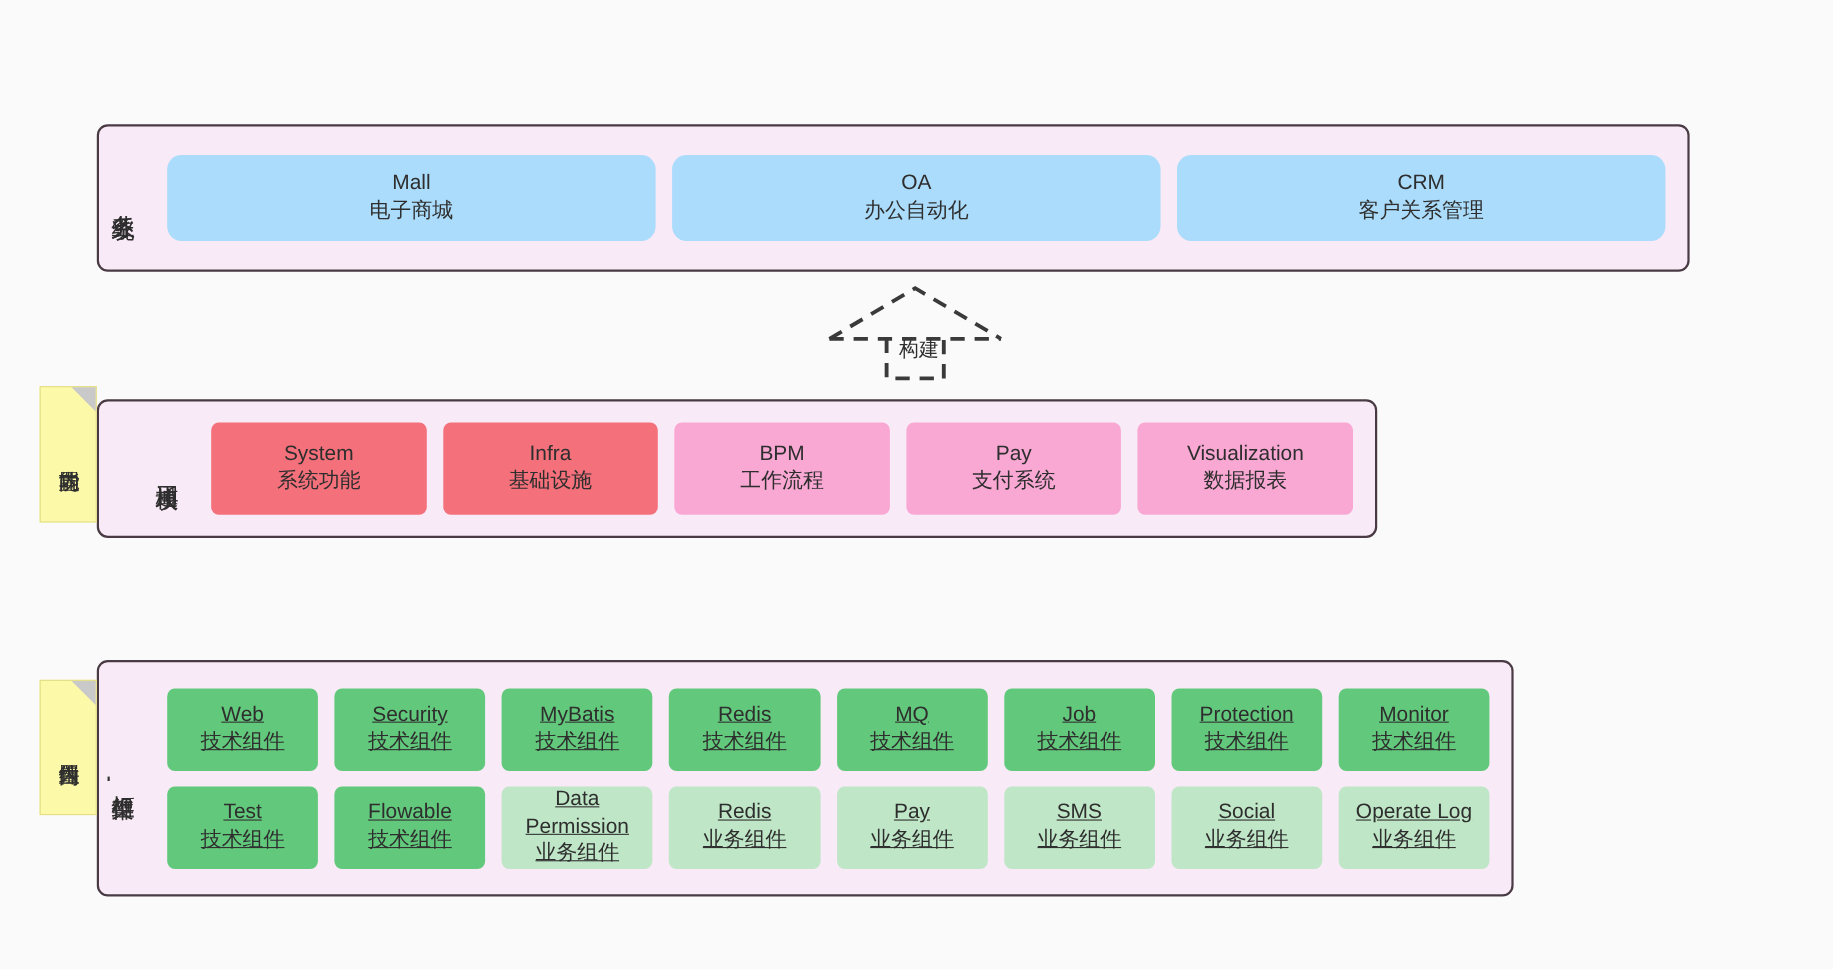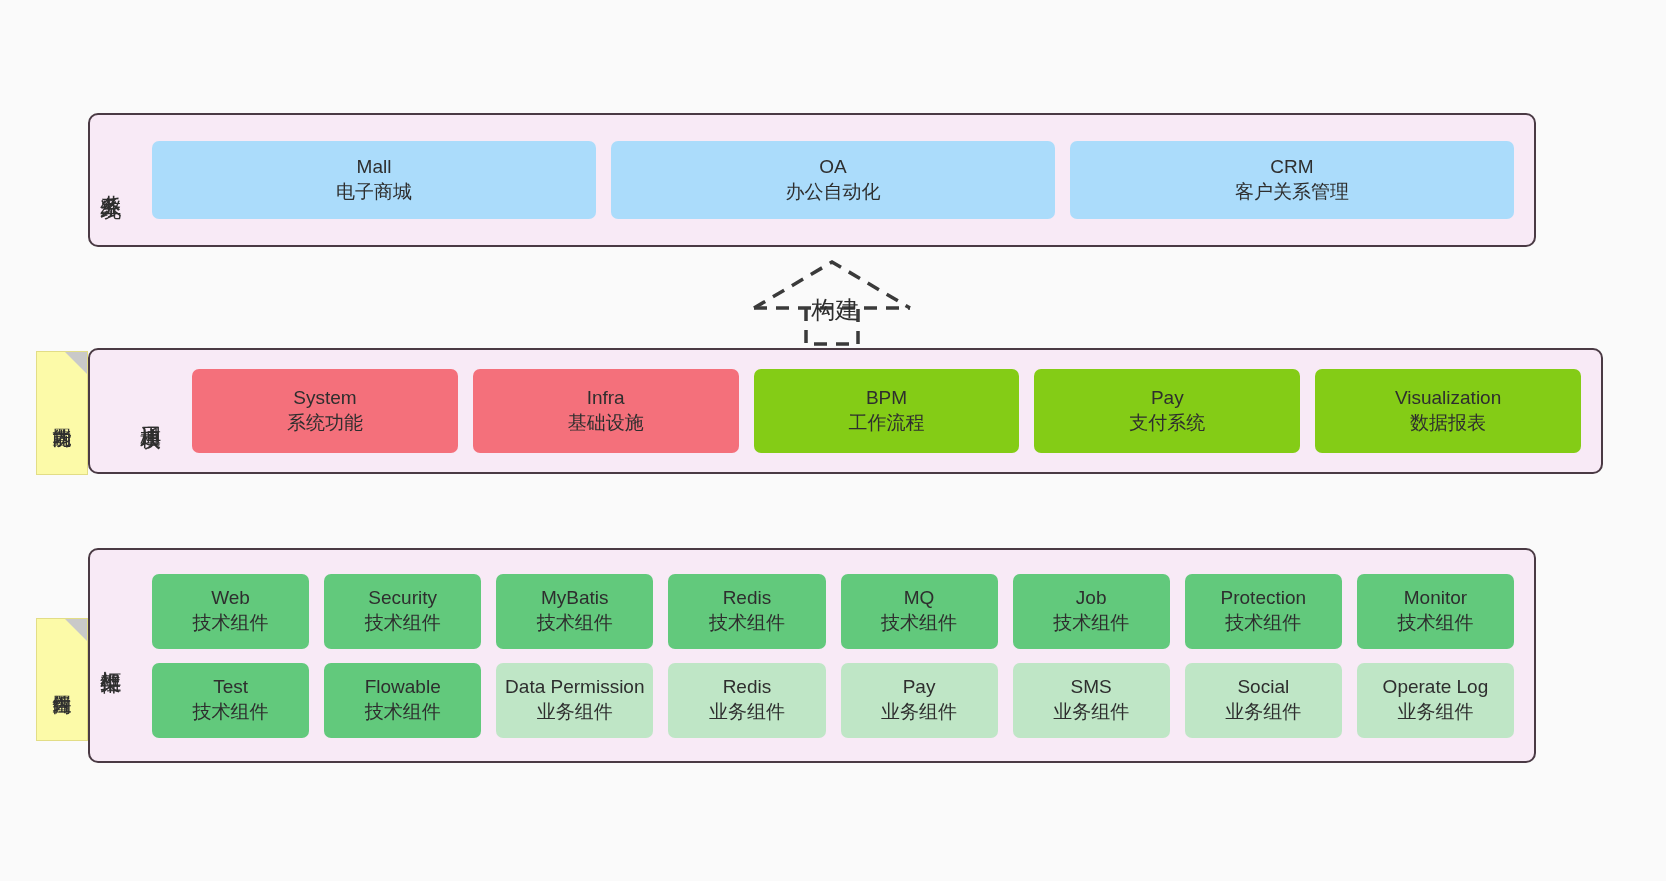--- a/index.html
+++ b/index.html
@@ -84,7 +84,7 @@
   .card .c-en { display: block; }
   .card .c-cn { display: block; text-align: right; }
 
-  .card.blue        { background: #abdcfb; height: 78px; }
+  .card.blue        { background: #abdcfb; height: 78px; border-radius: 13px; }
   .card.red         { background: #f4707b; height: 84px; }
   .card.pink        { background: #84cc16; height: 84px; }
   .card.green       { background: #62c97c; height: 75px; }

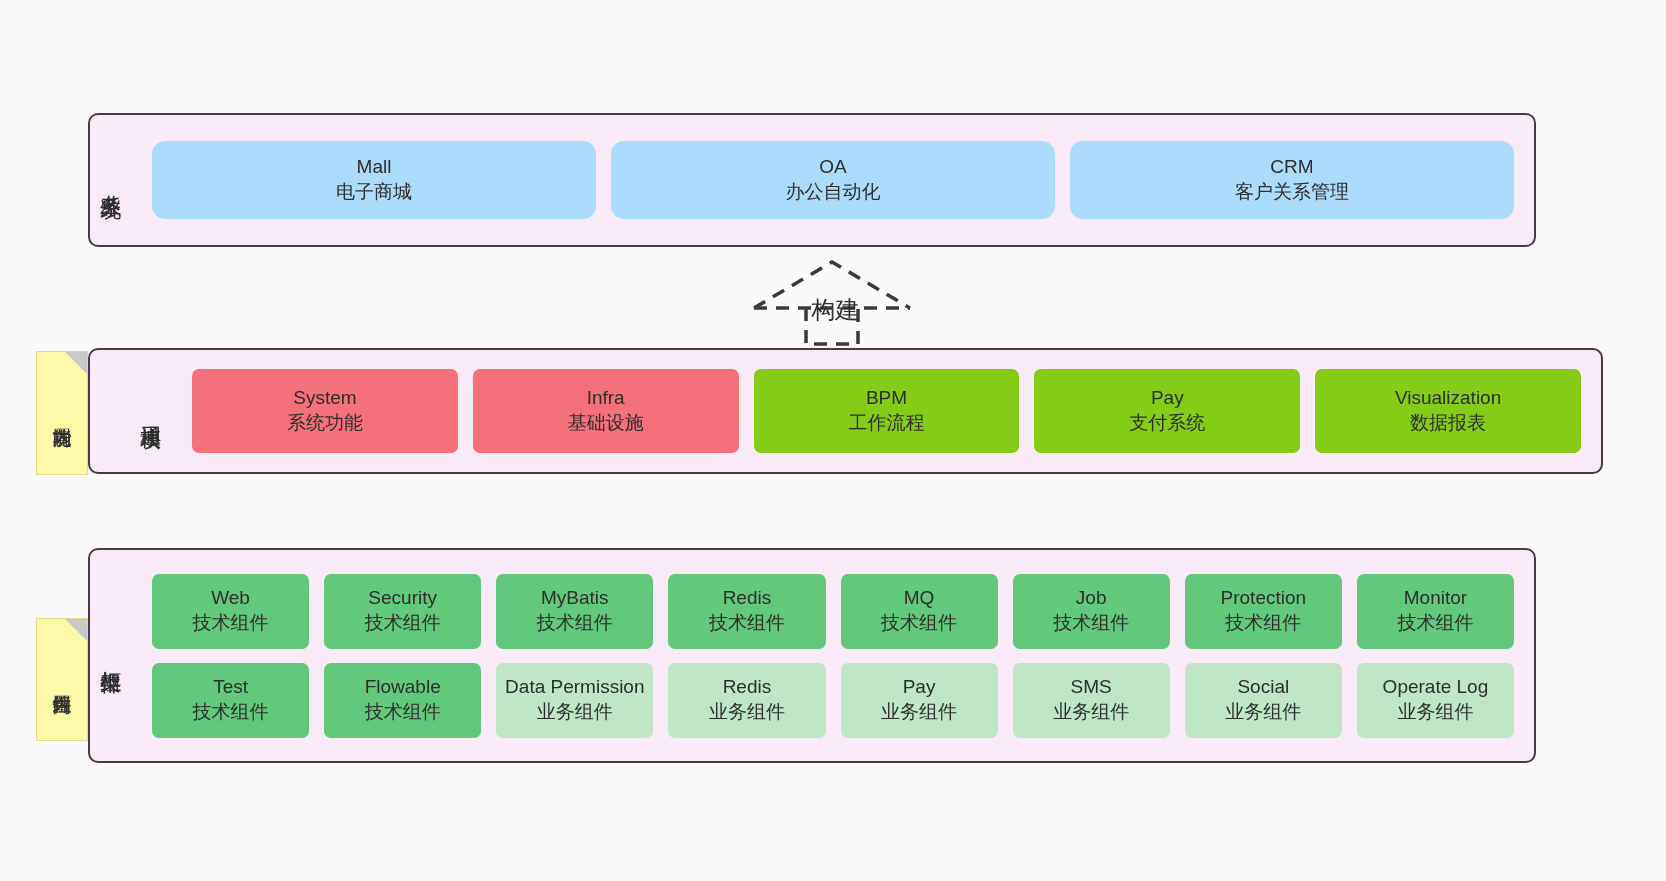--- a/index.html
+++ b/index.html
@@ -146,11 +146,12 @@
     position: absolute;
     left: 50%;
     transform: translateX(-50%);
-    font-size: 24px;
+    font-size: 18px;
     color: #2e2e2e;
     background: transparent;
     white-space: nowrap;
     user-select: none;
+    margin-top: 12px;
   }
   #connector-build   { left: 748px; top: 256px; width: 168px; height: 92px; }
   #connector-build .conn-label   { top: 38px; left: 52%; }

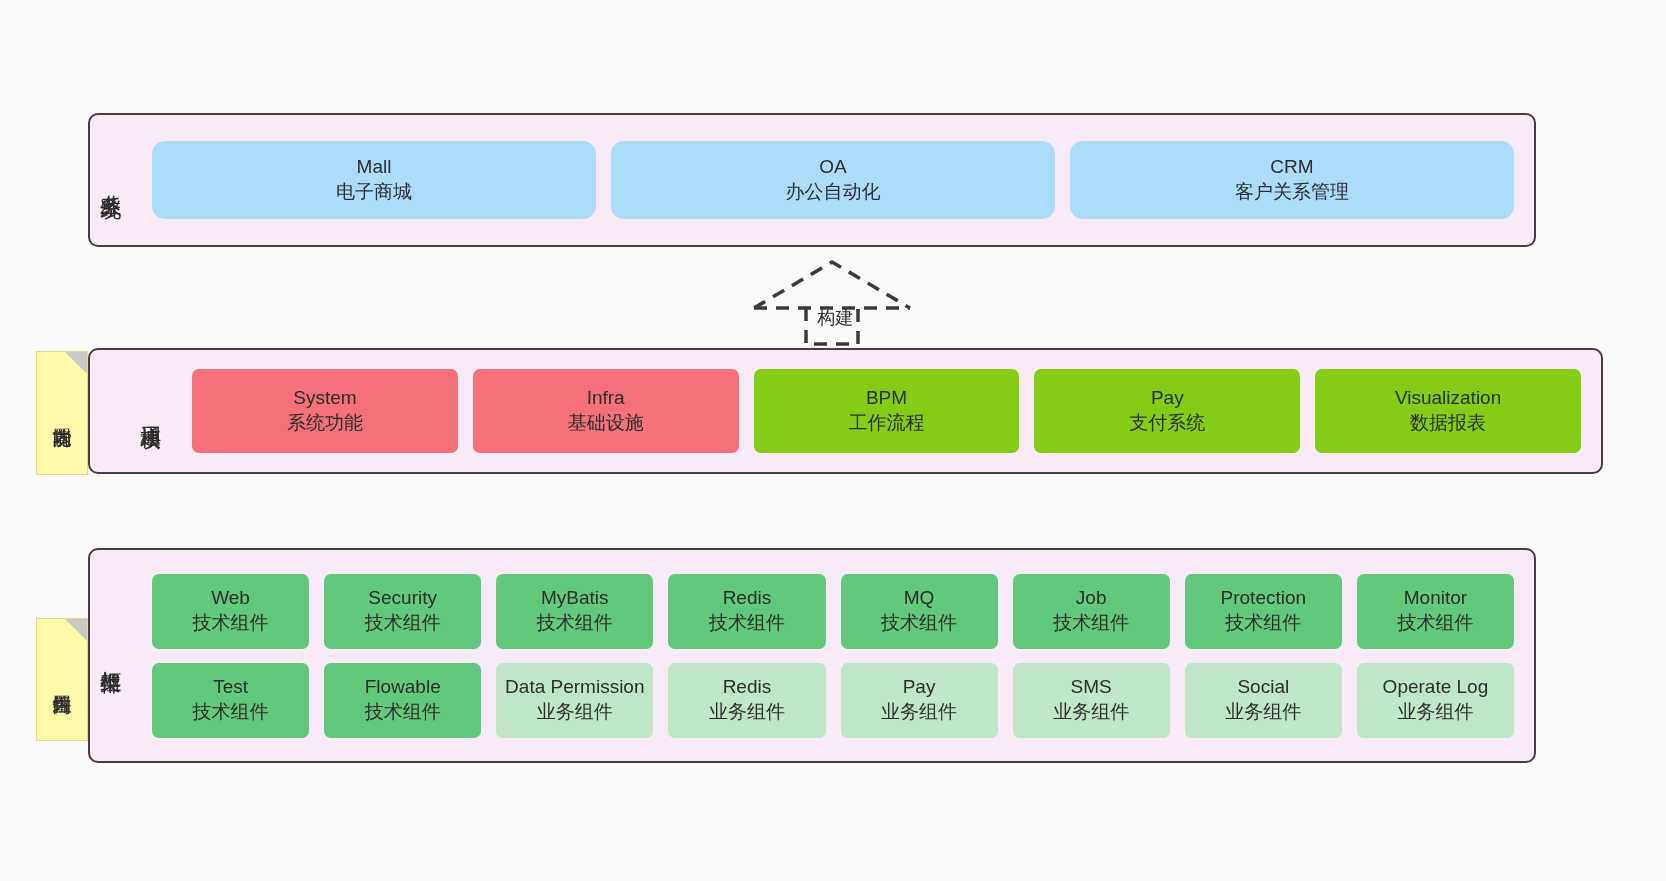--- a/index.html
+++ b/index.html
@@ -97,7 +97,7 @@
   #layer-business .layer-body { padding: 0 20px; }
 
   #layer-common {
-    left: 88px;  top: 348px;  width: 1515px; height: 126px; padding-left: 40px;
+    left: 88px;  top: 363px;  width: 1164px; height: 126px; padding-left: 40px;
   }
   #layer-common .layer-body { padding: 0 20px; }
 

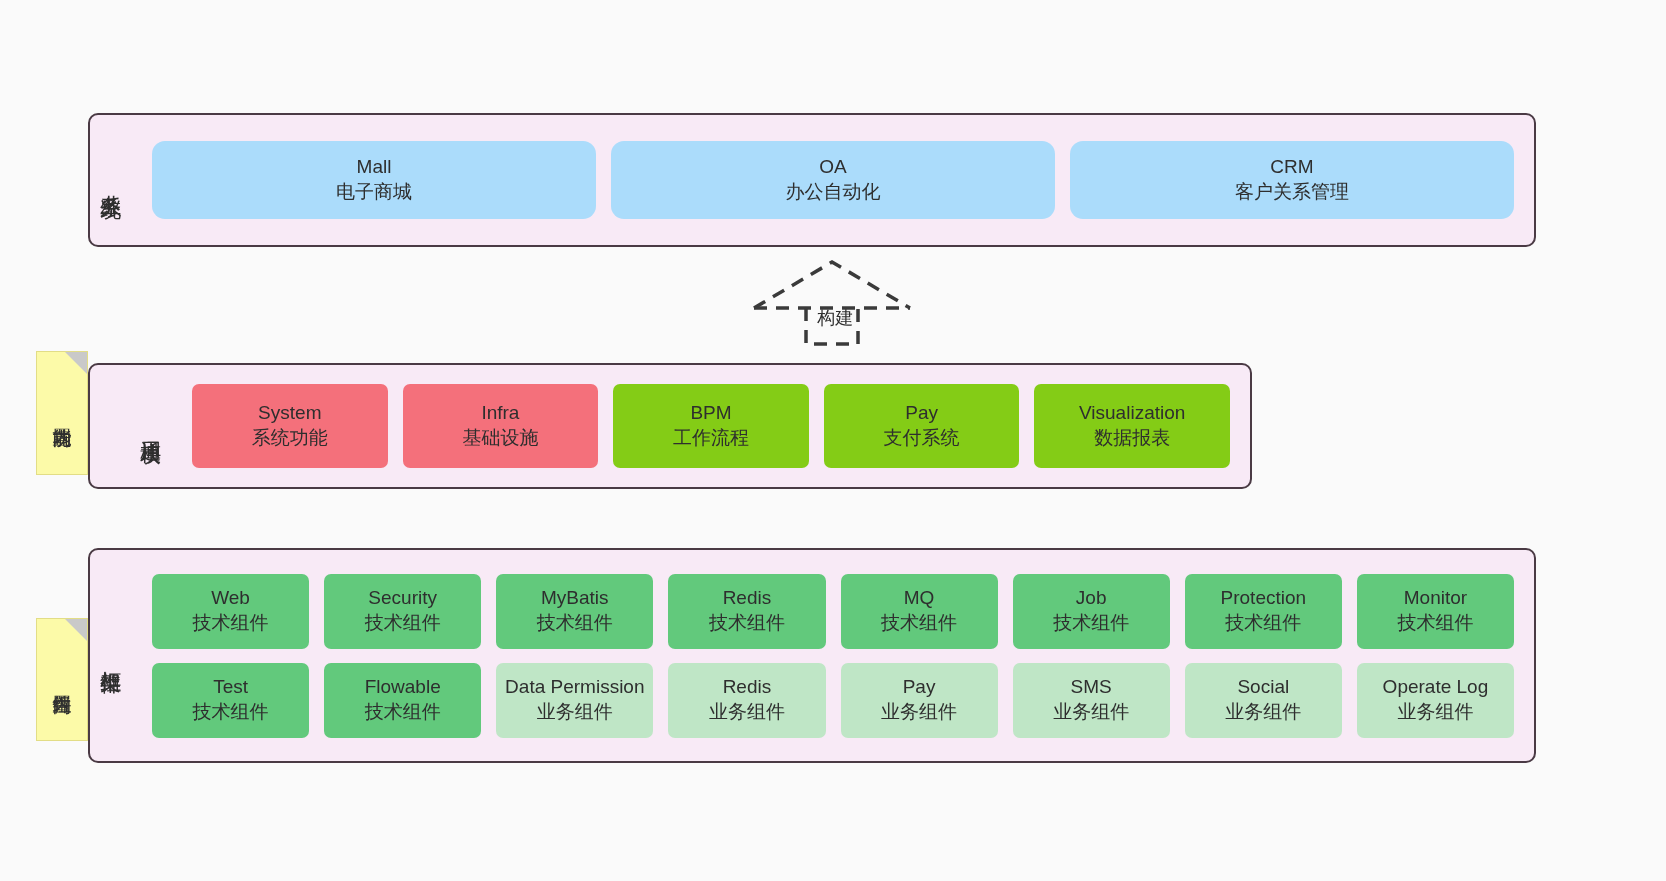--- a/index.html
+++ b/index.html
@@ -86,7 +86,7 @@
 
   .card.blue        { background: #abdcfb; height: 78px; border-radius: 13px; }
   .card.red         { background: #f4707b; height: 84px; }
-  .card.pink        { background: #84cc16; height: 84px; }
+  .card.pink        { background: #f9a8d4; height: 84px; }
   .card.green       { background: #62c97c; height: 75px; }
   .card.lightgreen  { background: #bfe6c6; height: 75px; }
 

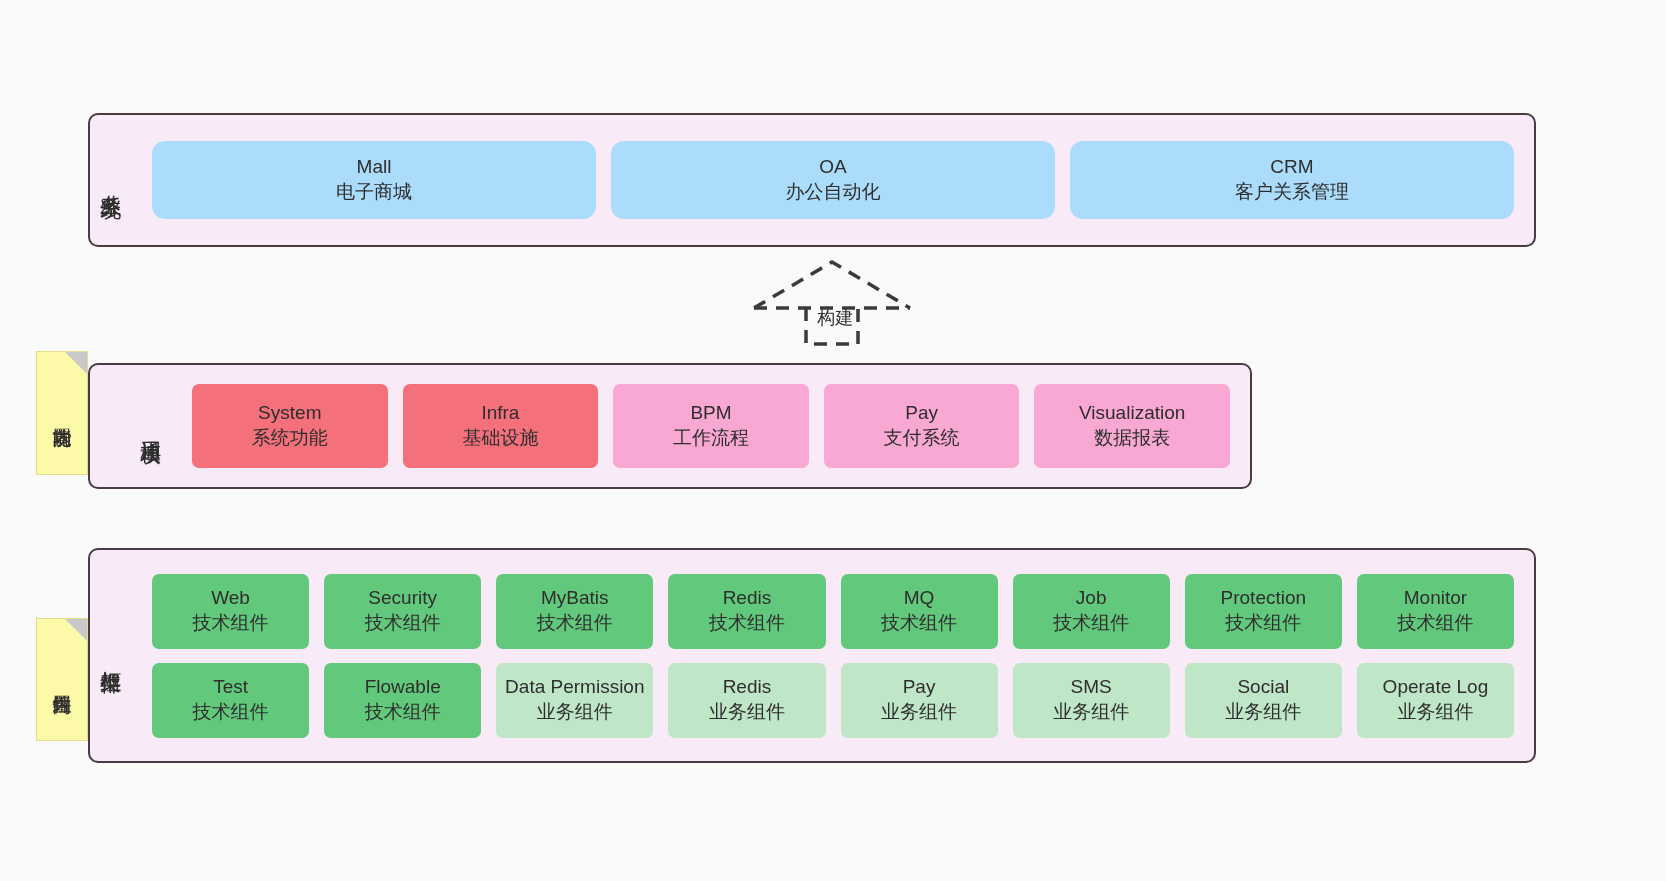--- a/index.html
+++ b/index.html
@@ -102,7 +102,7 @@
   #layer-common .layer-body { padding: 0 20px; }
 
   #layer-framework {
-    left: 88px;  top: 548px;  width: 1448px; height: 215px;
+    left: 88px;  top: 600px;  width: 1288px; height: 215px; text-decoration: underline;
   }
   #layer-framework .layer-body { padding: 0 20px; }
 

